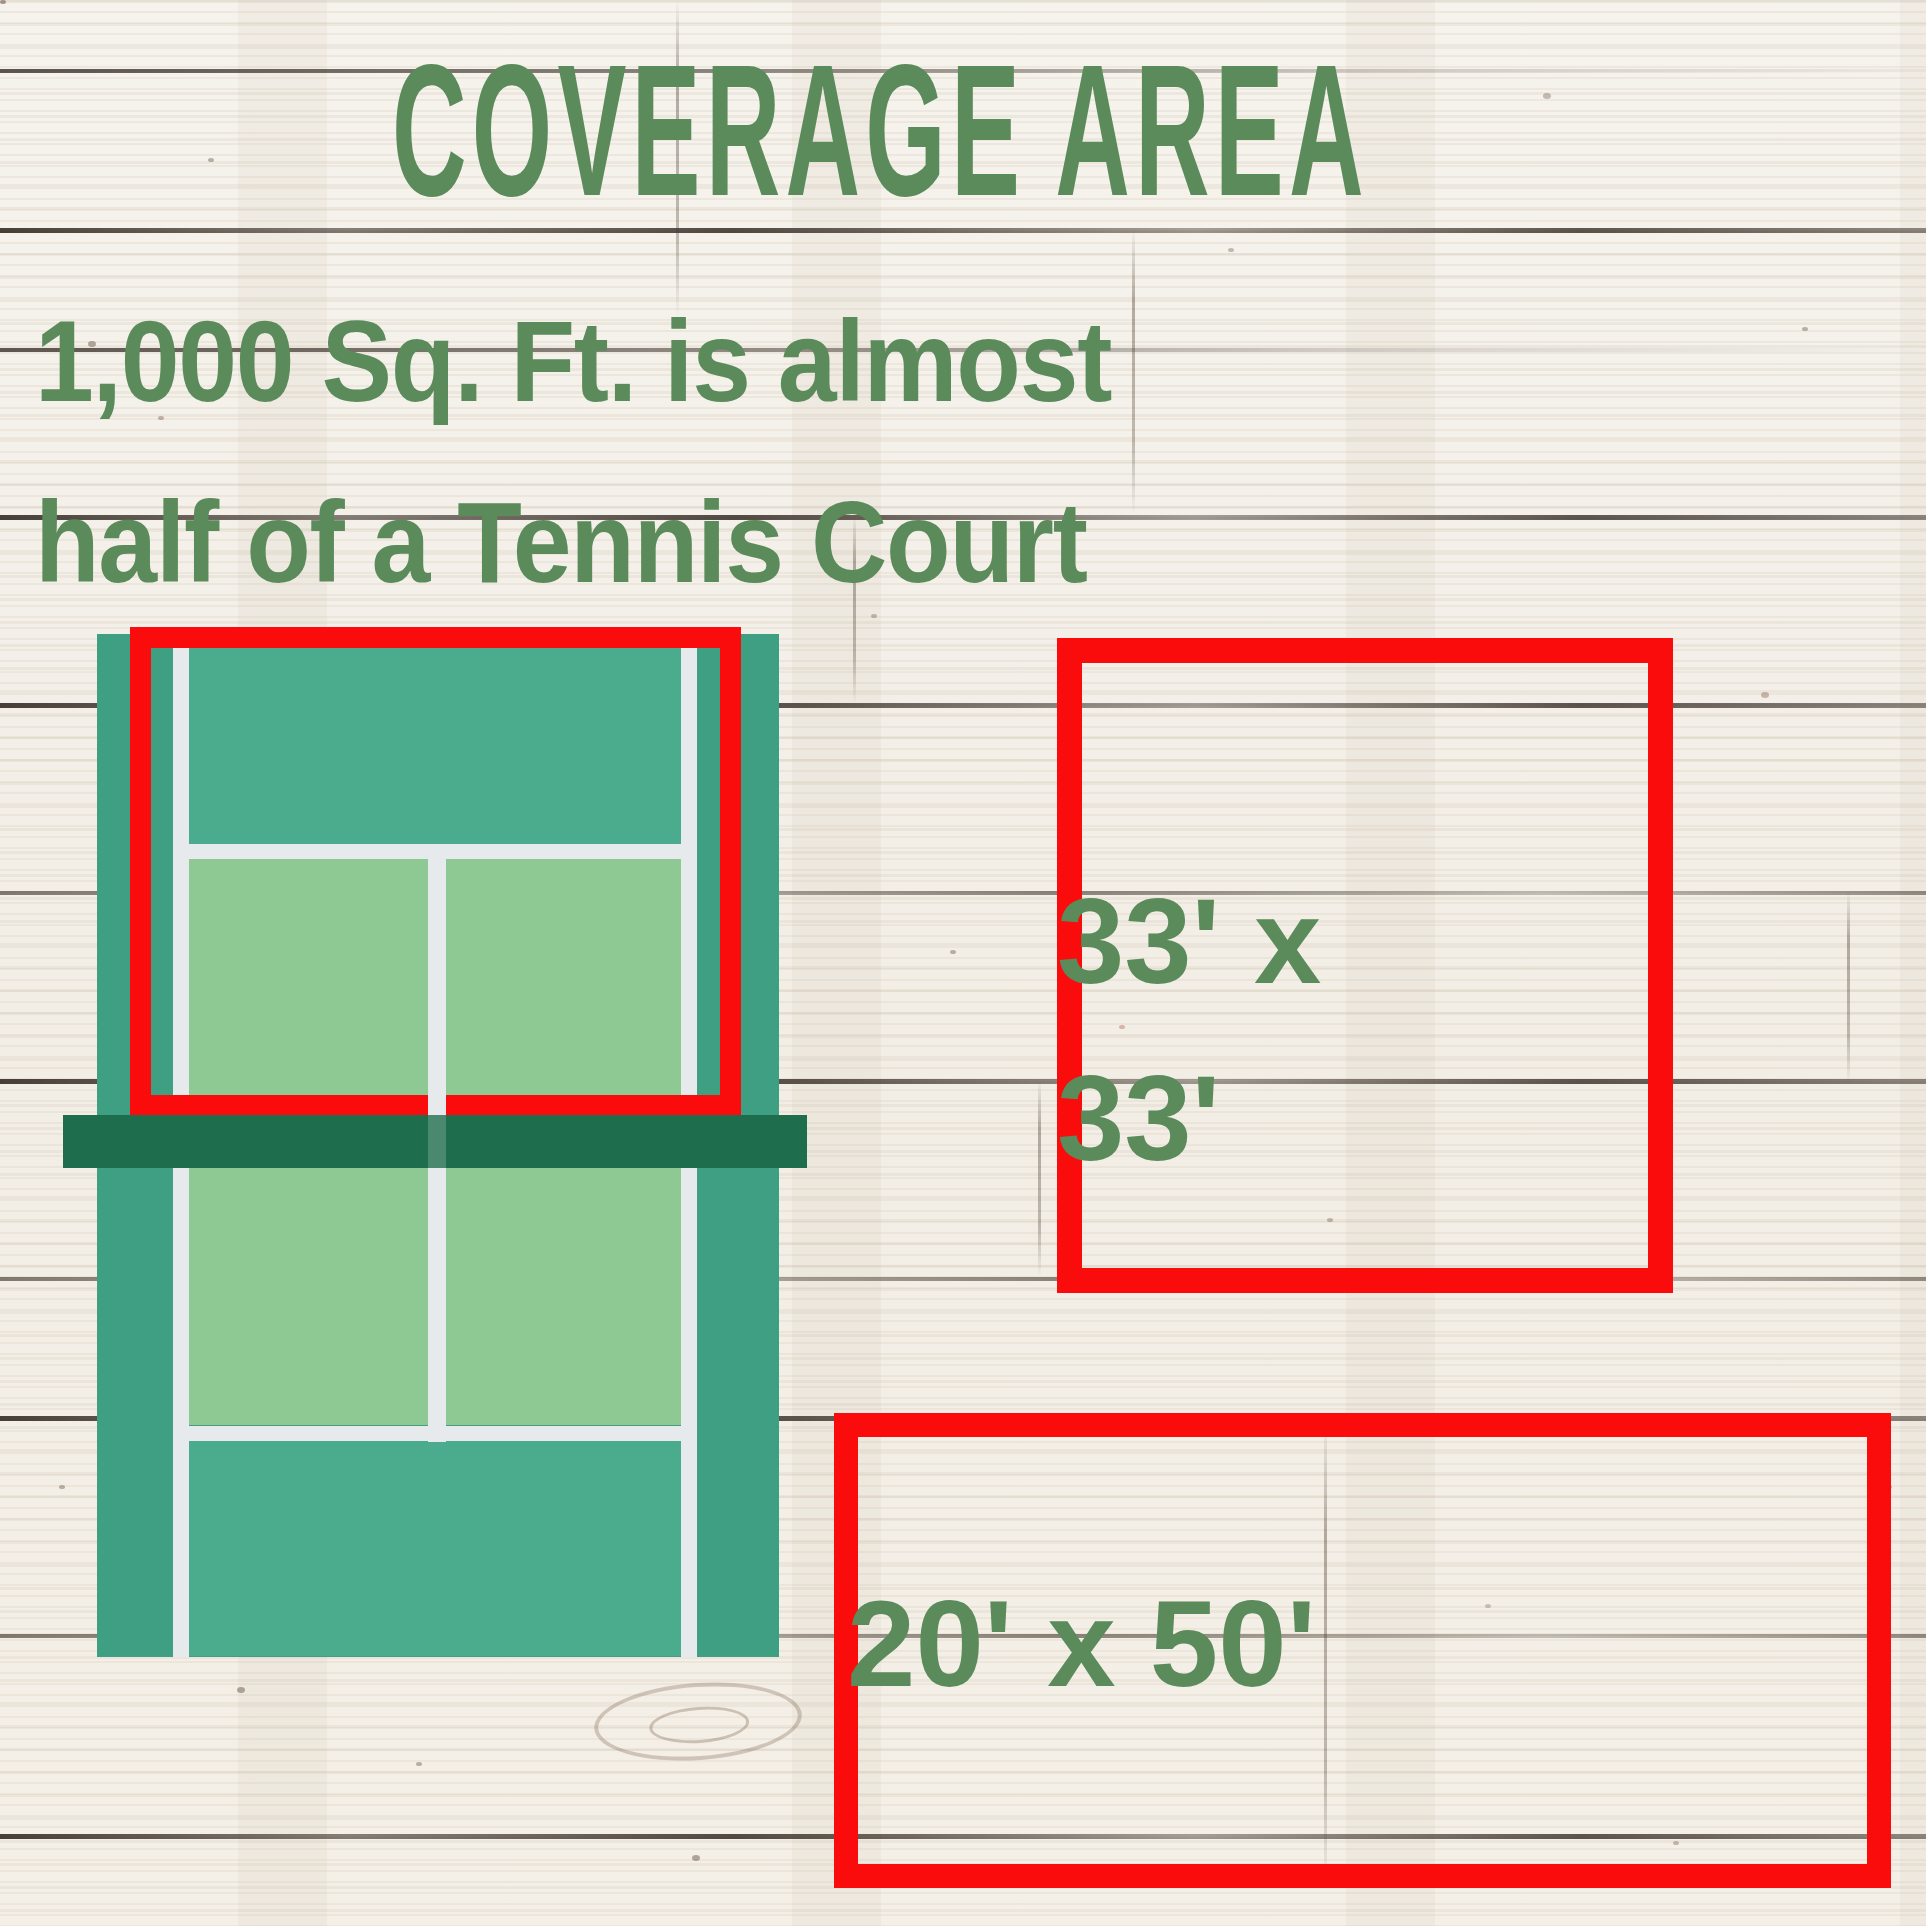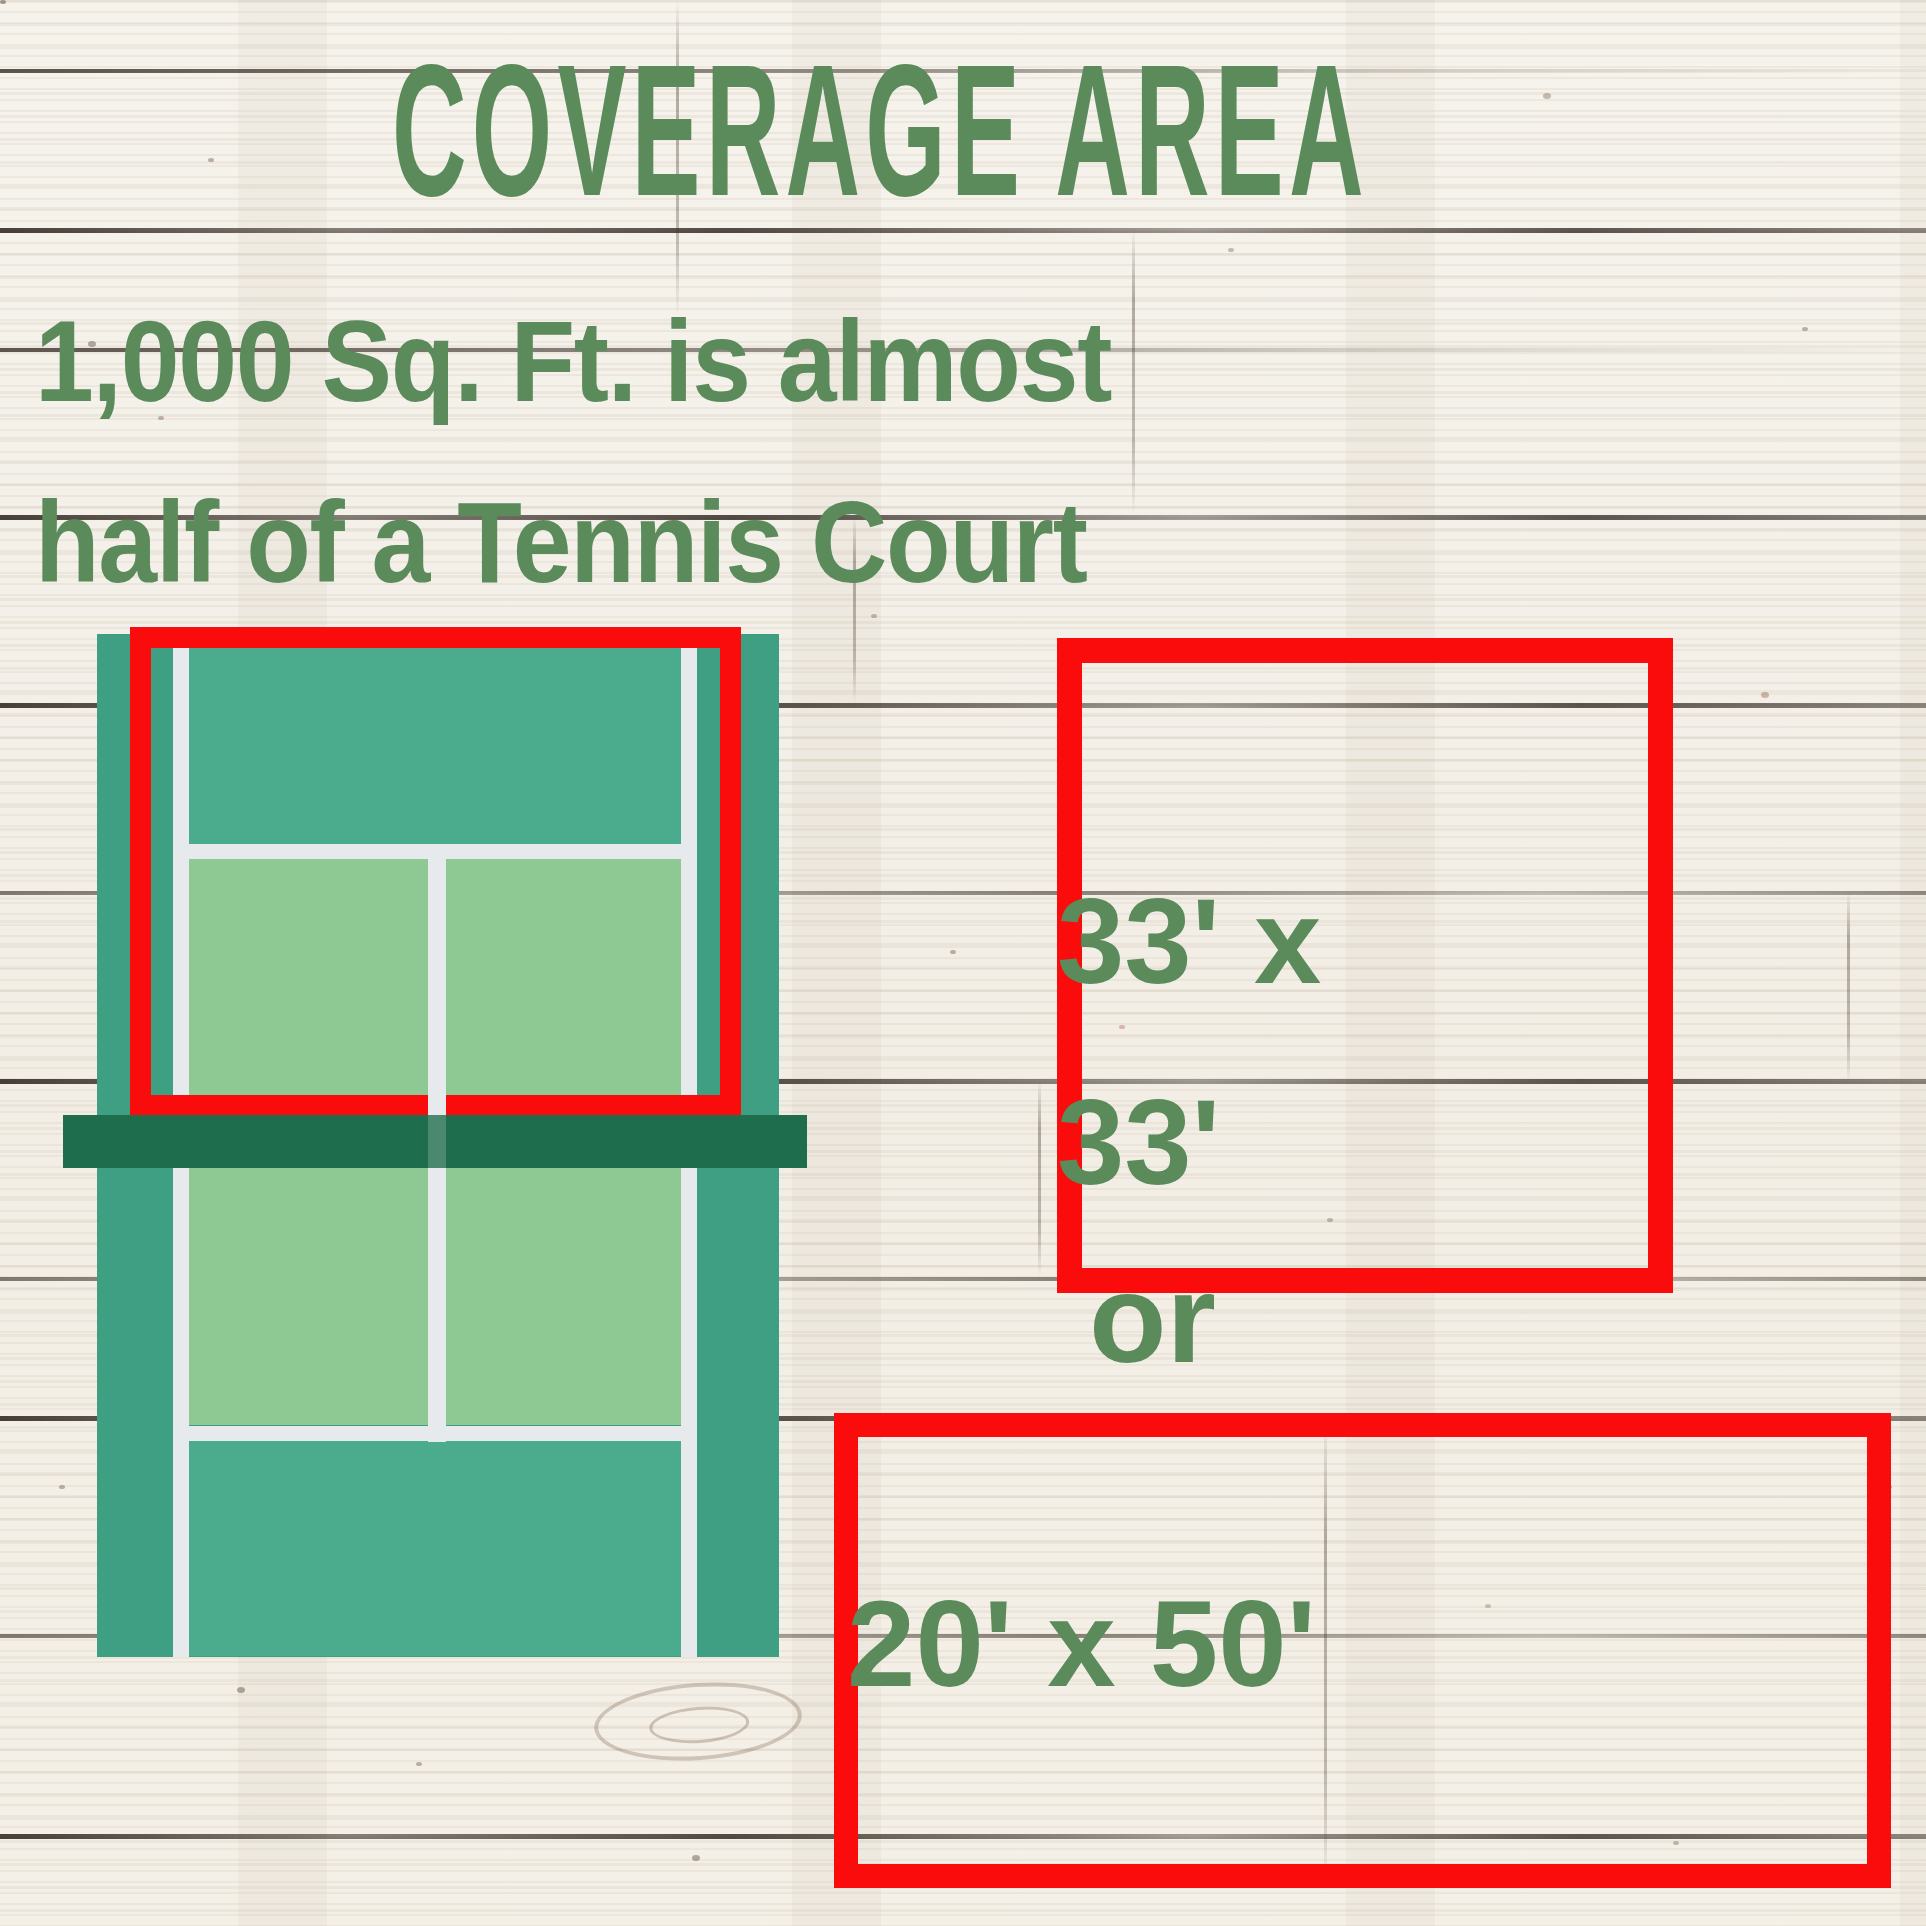--- a/index.html
+++ b/index.html
@@ -85,7 +85,7 @@
   .dim-label{position:absolute;z-index:4;text-align:left;
     font-weight:700;color:var(--text-green);line-height:1.1;white-space:nowrap;}
   .sq-l1{left:1057px;width:616px;top:875px;font-size:121px;}
-  .sq-l2{left:1057px;width:616px;top:1076px;font-size:121px;}
+  .sq-l2{left:1057px;width:616px;top:1052px;font-size:121px;}
   .or-label{left:1089px;width:574px;top:1249px;font-size:127px;}
   .rect-l1{left:847px;width:1255px;top:1576px;font-size:123px;}
 </style>

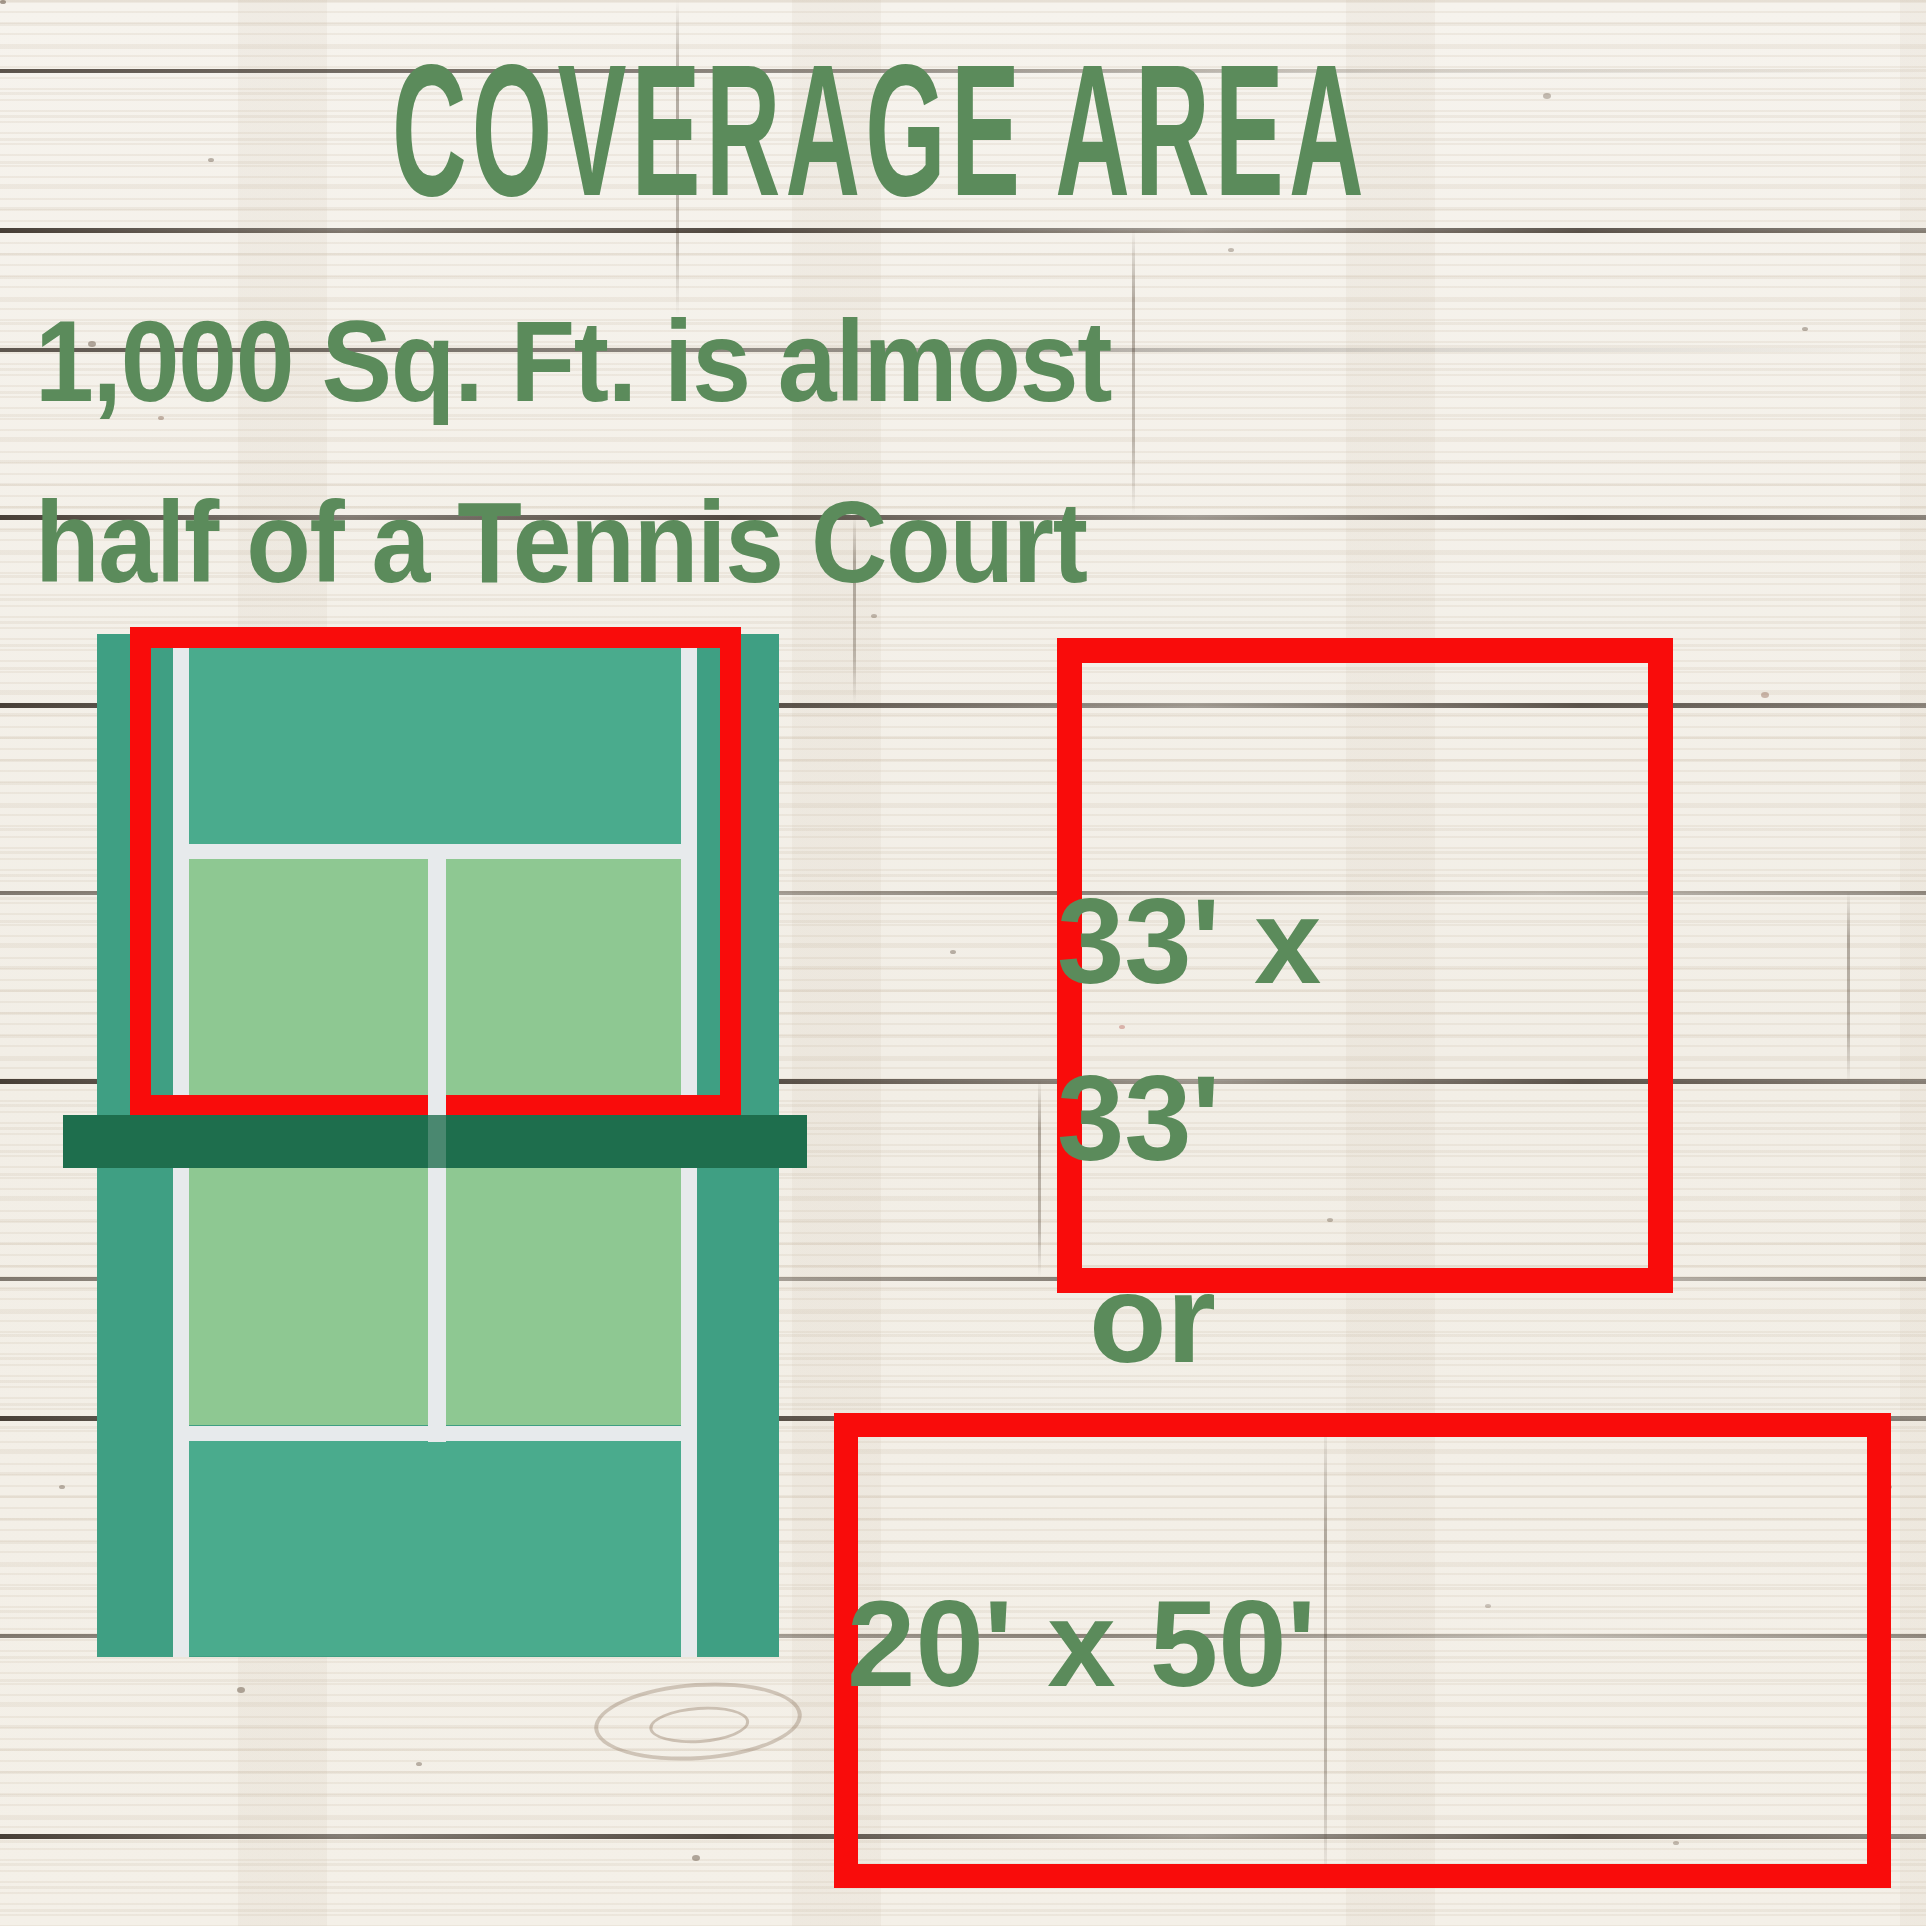--- a/index.html
+++ b/index.html
@@ -140,7 +140,6 @@
   <div class="dim-label sq-l1">33' x</div>
   <div class="dim-label sq-l2">33'</div>
 
-  <div class="dim-label or-label">or</div>
 
   <div class="opt-rect"></div>
   <div class="dim-label rect-l1">20' x 50'</div>

